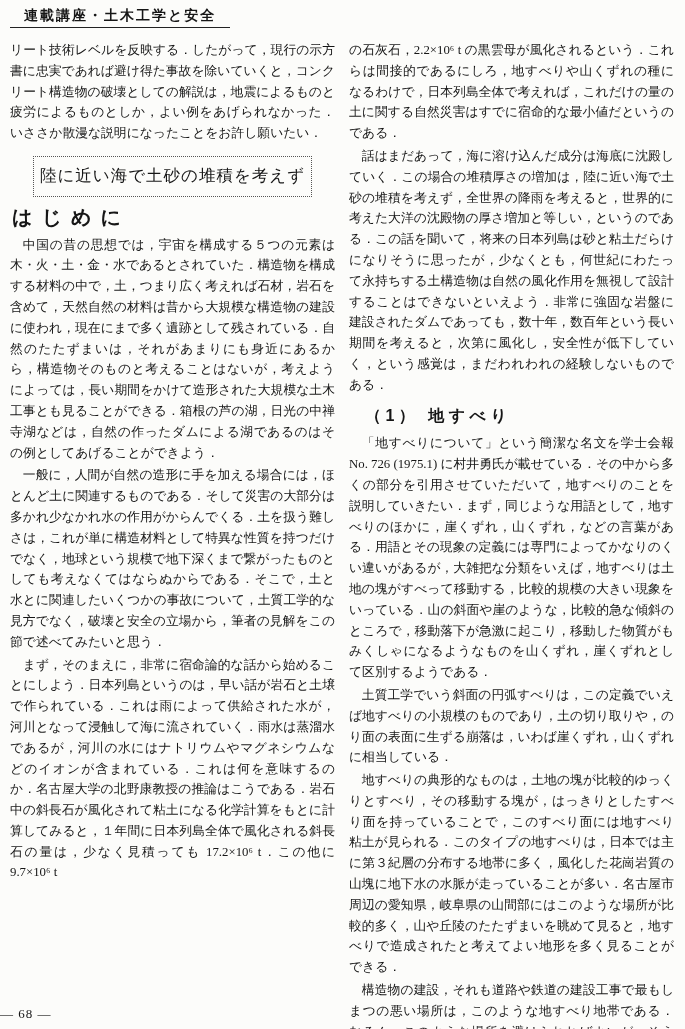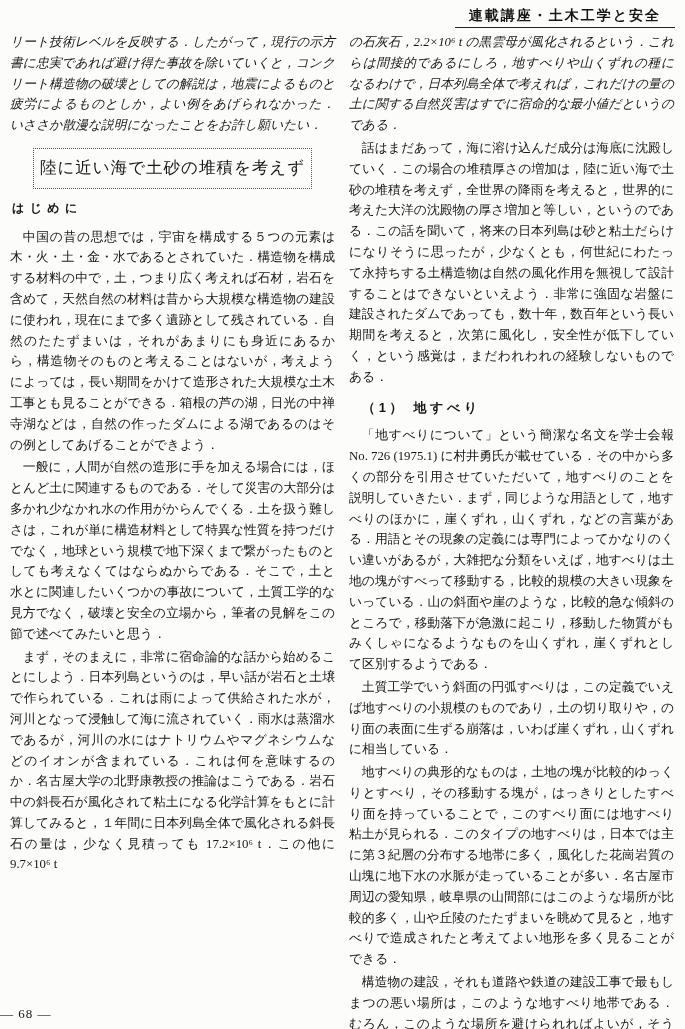--- a/index.html
+++ b/index.html
@@ -14,7 +14,7 @@
     font-family:"Liberation Serif","DejaVu Serif",serif;
     color:#161616;
   }
-  .header{text-align:right;margin-bottom:4px;}
+  .header{text-align:left;margin-bottom:12px;}
   .header-text{
     display:inline-block;
     font-size:14px;font-weight:bold;

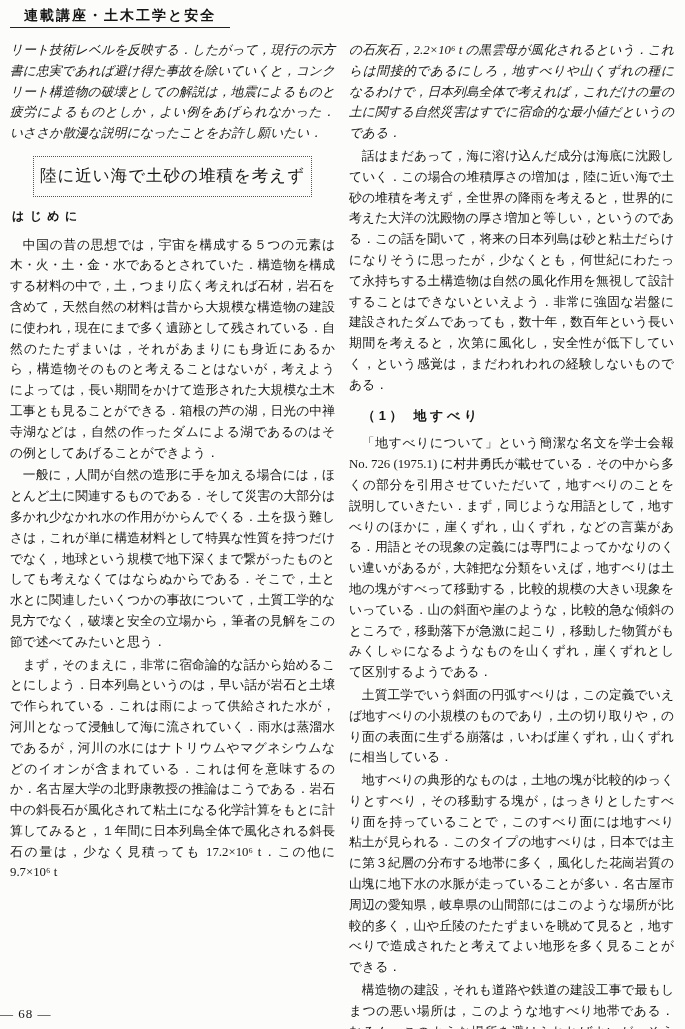--- a/index.html
+++ b/index.html
@@ -30,7 +30,7 @@
     text-align:justify;
   }
   .col p{margin:0 0 2px 0;text-indent:1em;}
-  .col p.cont{text-indent:0;font-style:italic;}
+  .col p.cont{text-indent:0;}
   .title-box{
     margin:12px auto 10px auto;
     width:86%;

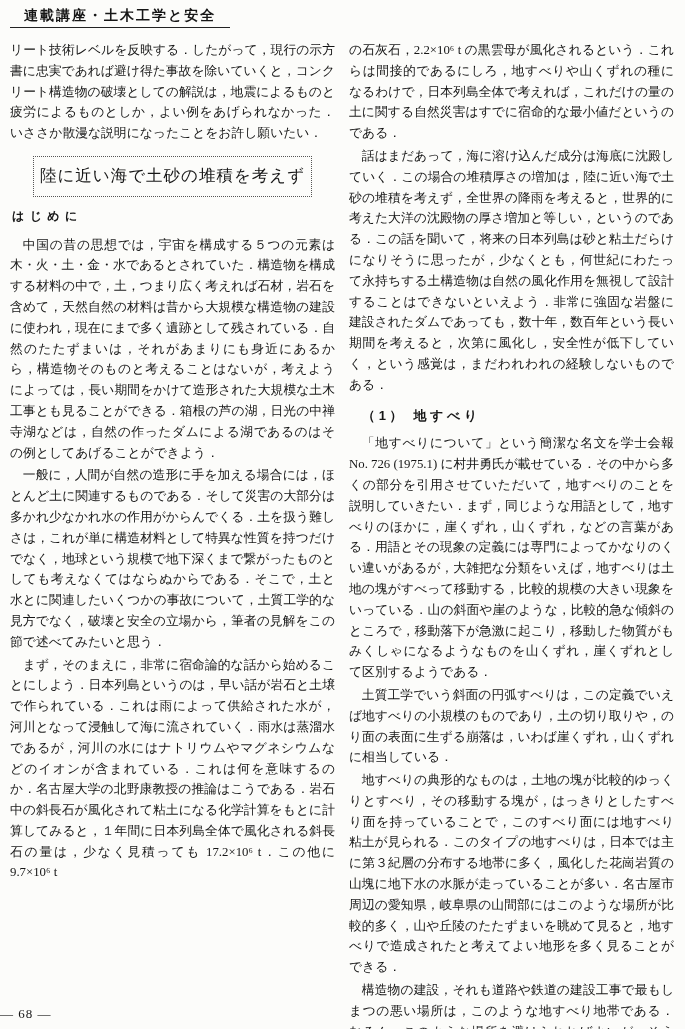--- a/index.html
+++ b/index.html
@@ -42,9 +42,9 @@
     box-sizing:border-box;
   }
   .sec-heading{
-    font-family:Liberation Mono, monospace;
+    font-family:Liberation Sans, sans-serif;
     font-weight:bold;
-    font-size:12px;
+    font-size:20px;
     letter-spacing:0.45em;
     margin:10px 0 7px 2px;
   }

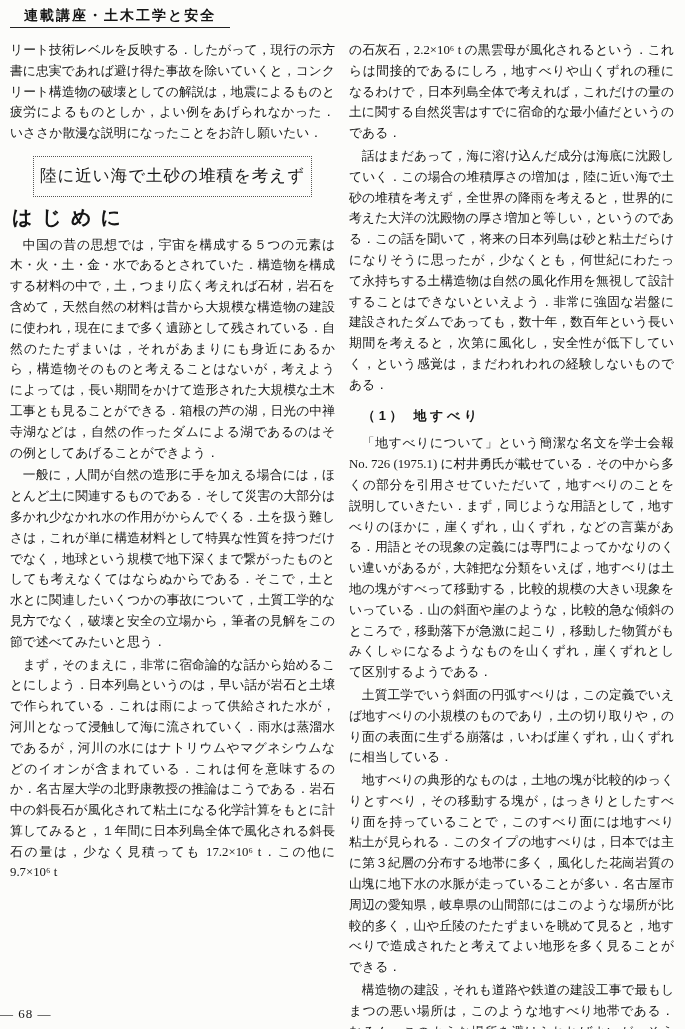--- a/index.html
+++ b/index.html
@@ -51,7 +51,7 @@
   .subsec-heading{
     font-family:"Liberation Sans","DejaVu Sans",sans-serif;
     font-weight:bold;
-    font-size:13px;
+    font-size:16px;
     letter-spacing:0.28em;
     margin:10px 0 7px 0;
     padding-left:1em;

